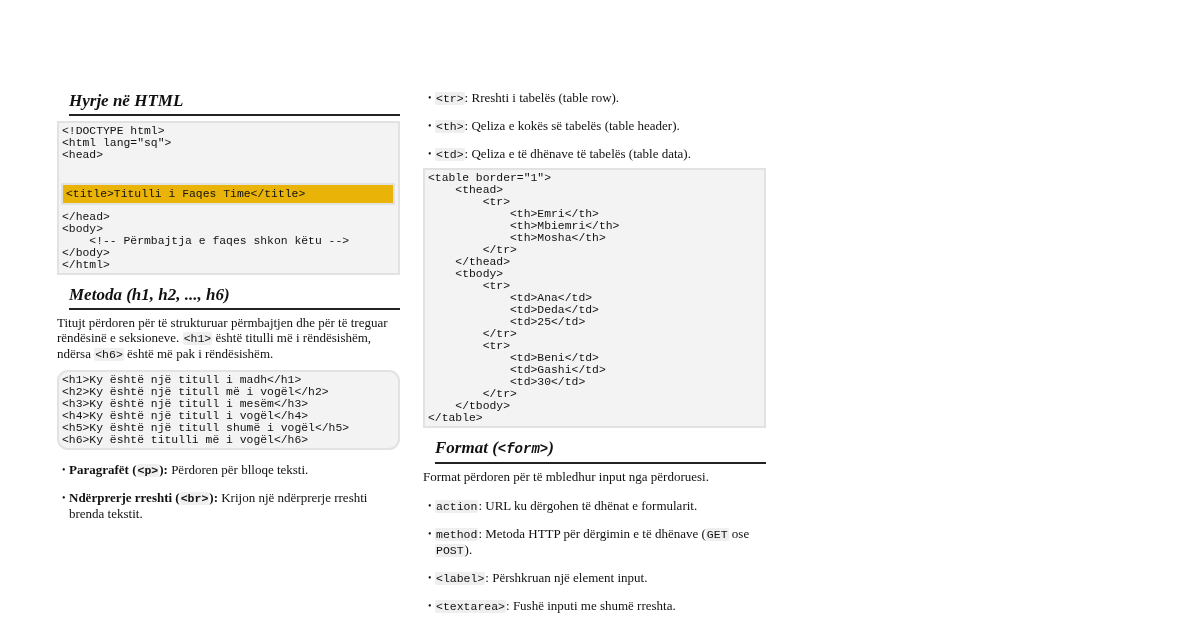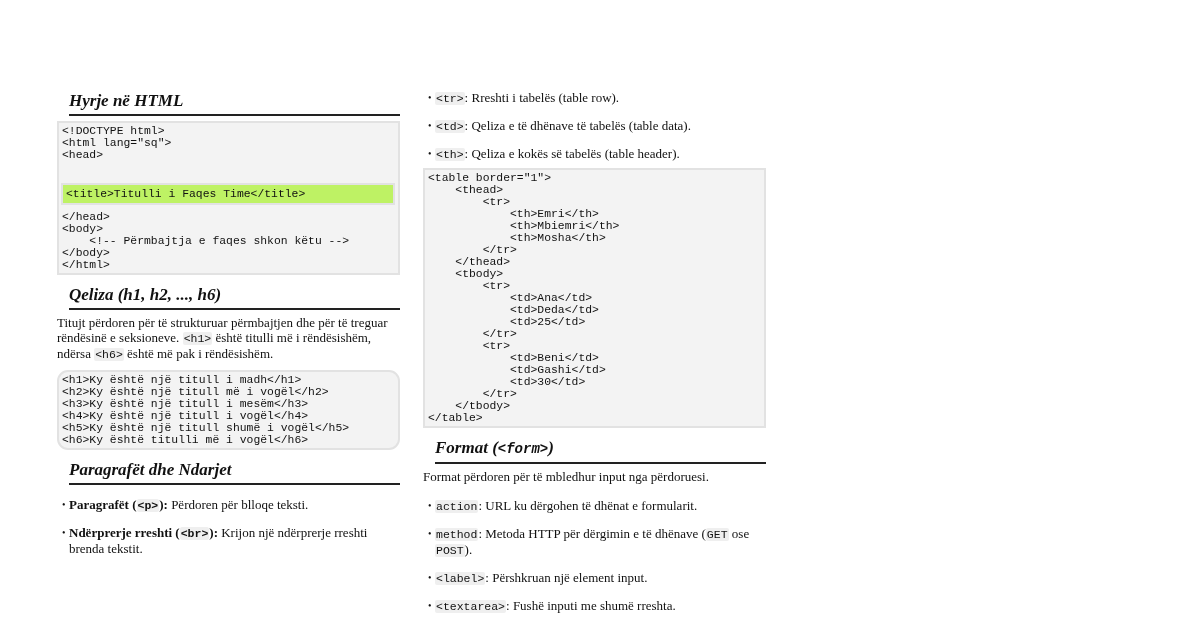--- a/index.html
+++ b/index.html
@@ -76,8 +76,8 @@
 <div class="col col-right">
   <ul class="bl">
     <li><code class="inl">&lt;tr&gt;</code><span>: Rreshti i tabelës (table row).</span></li>
+    <li><code class="inl">&lt;th&gt;</code><span>: Qeliza e kokës së tabelës (table header).</span></li>
     <li><code class="inl">&lt;td&gt;</code><span>: Qeliza e të dhënave të tabelës (table data).</span></li>
-    <li><code class="inl">&lt;th&gt;</code><span>: Qeliza e kokës së tabelës (table header).</span></li>
   </ul>
   <pre class="code" style="margin-top:-1px;">&lt;table border="1"&gt;
     &lt;thead&gt;

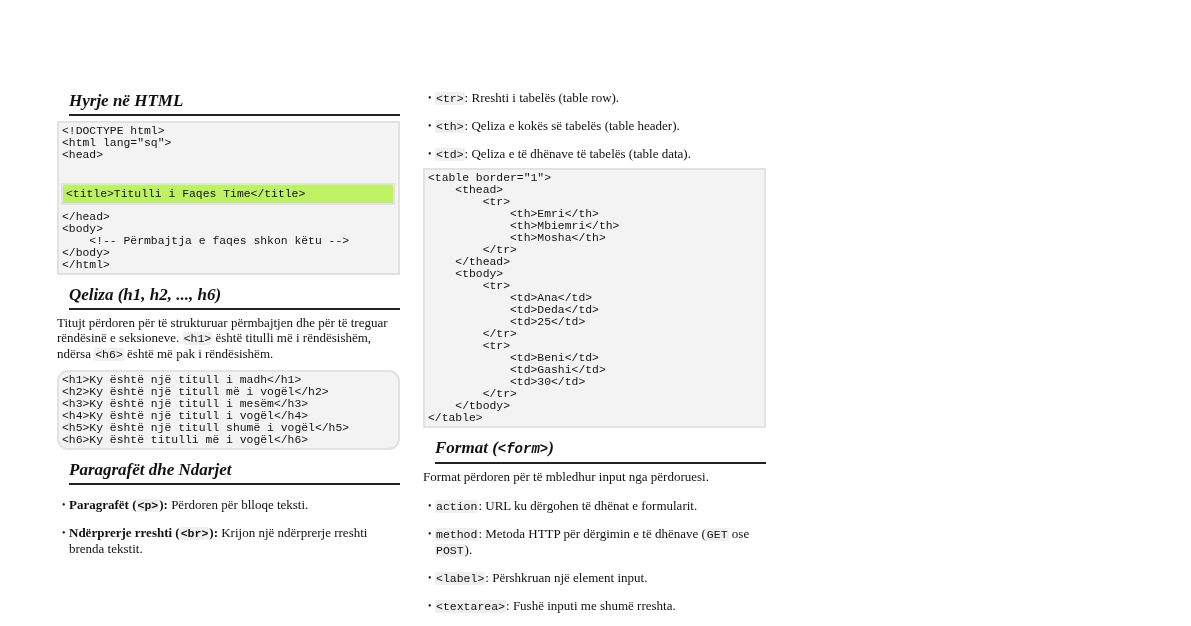--- a/index.html
+++ b/index.html
@@ -25,7 +25,7 @@
     padding: 2px 3px; white-space: pre; overflow: hidden;
   }
   .inner-box {
-    margin: 4px 0 6px -1px; border: 2px solid #e2e2e2; background: #bef264;
+    margin: 4px 0 6px -1px; border: 2px solid #e2e2e2; background: #eab308;
     padding: 1px 3px; line-height: 16px;
   }
   code.inl {

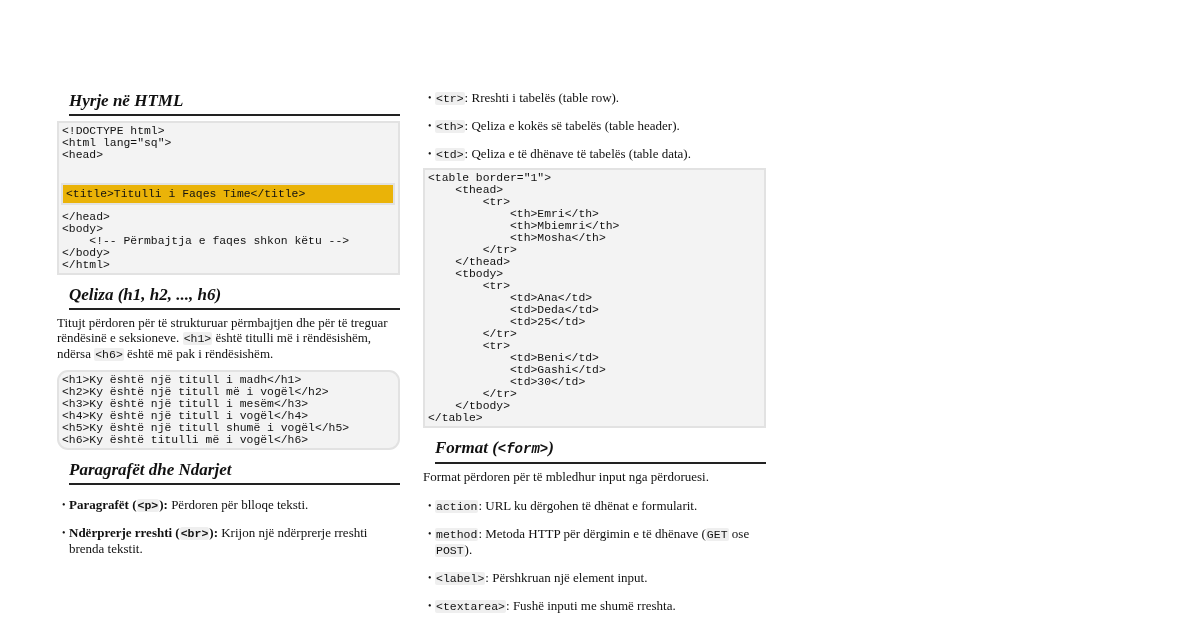--- a/index.html
+++ b/index.html
@@ -54,7 +54,7 @@
   </section>
 
   <section style="margin-top:10px;">
-    <h2 class="sec">Qeliza (h1, h2, ..., h6)</h2>
+    <h2 class="sec">Metoda (h1, h2, ..., h6)</h2>
     <p class="para"><span>Titujt përdoren për të strukturuar përmbajtjen dhe për të treguar rëndësinë e seksioneve. </span><code class="inl">&lt;h1&gt;</code><span> është titulli më i rëndësishëm, ndërsa </span><code class="inl">&lt;h6&gt;</code><span> është më pak i rëndësishëm.</span></p>
     <pre class="code" style="margin-top:8px;border-radius:11px;">&lt;h1&gt;Ky është një titull i madh&lt;/h1&gt;
 &lt;h2&gt;Ky është një titull më i vogël&lt;/h2&gt;

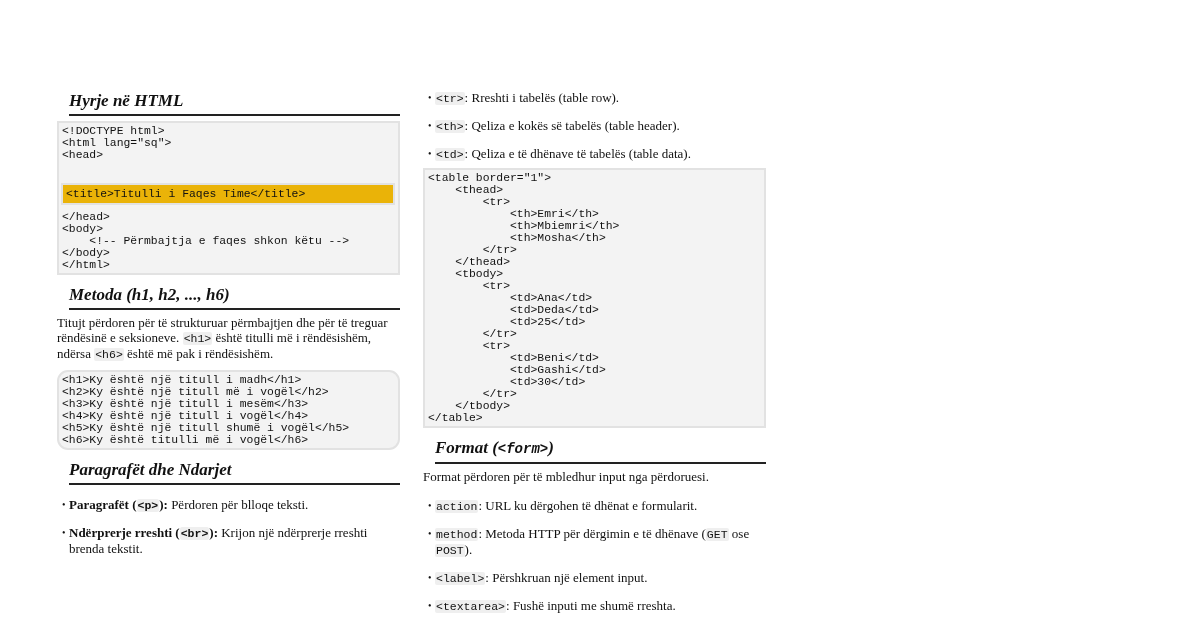--- a/index.html
+++ b/index.html
@@ -65,7 +65,6 @@
   </section>
 
   <section style="margin-top:10px;">
-    <h2 class="sec">Paragrafët dhe Ndarjet</h2>
     <ul class="bl">
       <li><b><span>Paragrafët (</span><code class="inl">&lt;p&gt;</code><span>):</span></b><span> Përdoren për blloqe teksti.</span></li>
       <li><b><span>Ndërprerje rreshti (</span><code class="inl">&lt;br&gt;</code><span>):</span></b><span> Krijon një ndërprerje rreshti brenda tekstit.</span></li>

